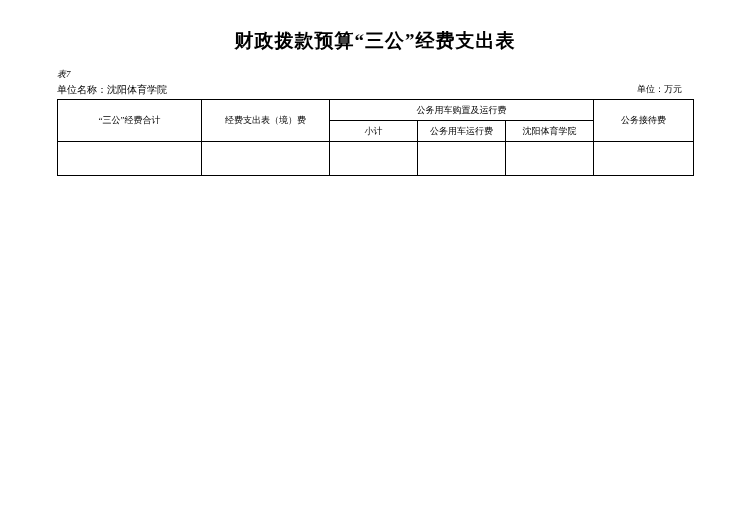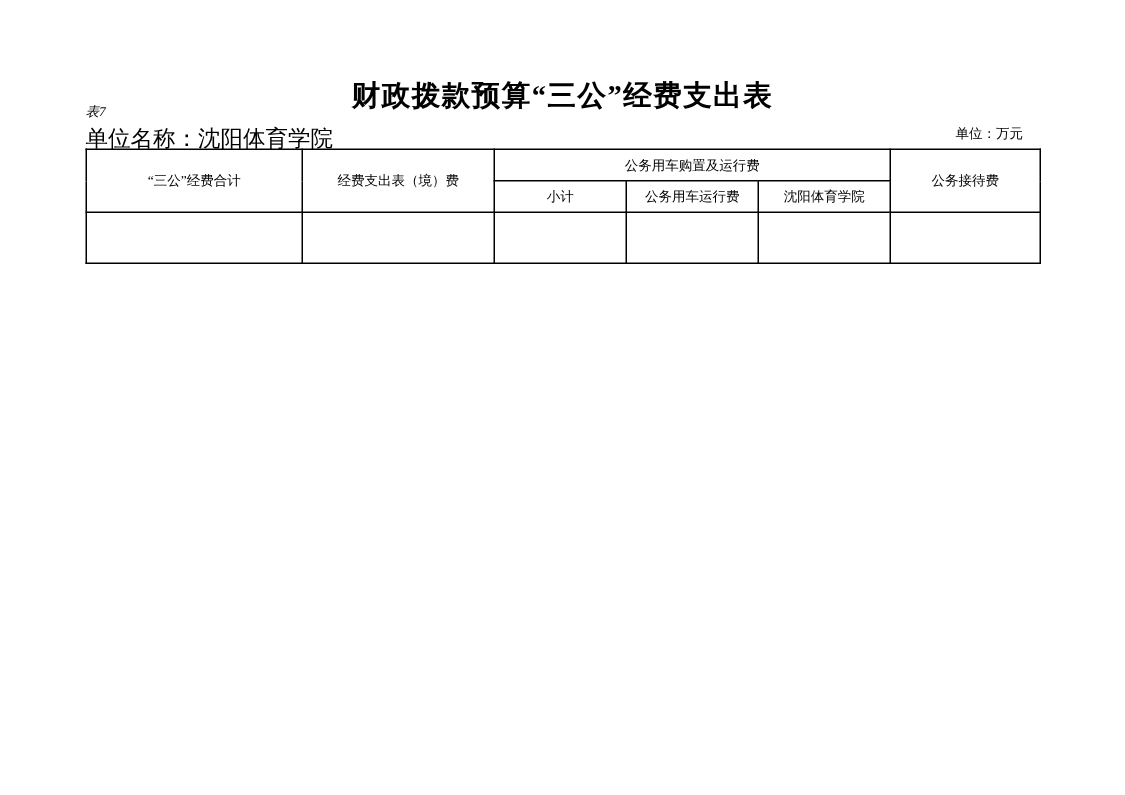--- a/index.html
+++ b/index.html
@@ -30,7 +30,6 @@
     font-weight: bold;
     letter-spacing: 1px;
     font-family: "Liberation Serif", "DejaVu Serif", serif;
-    margin-top: 23px;
   }
   .table-no {
     position: absolute;

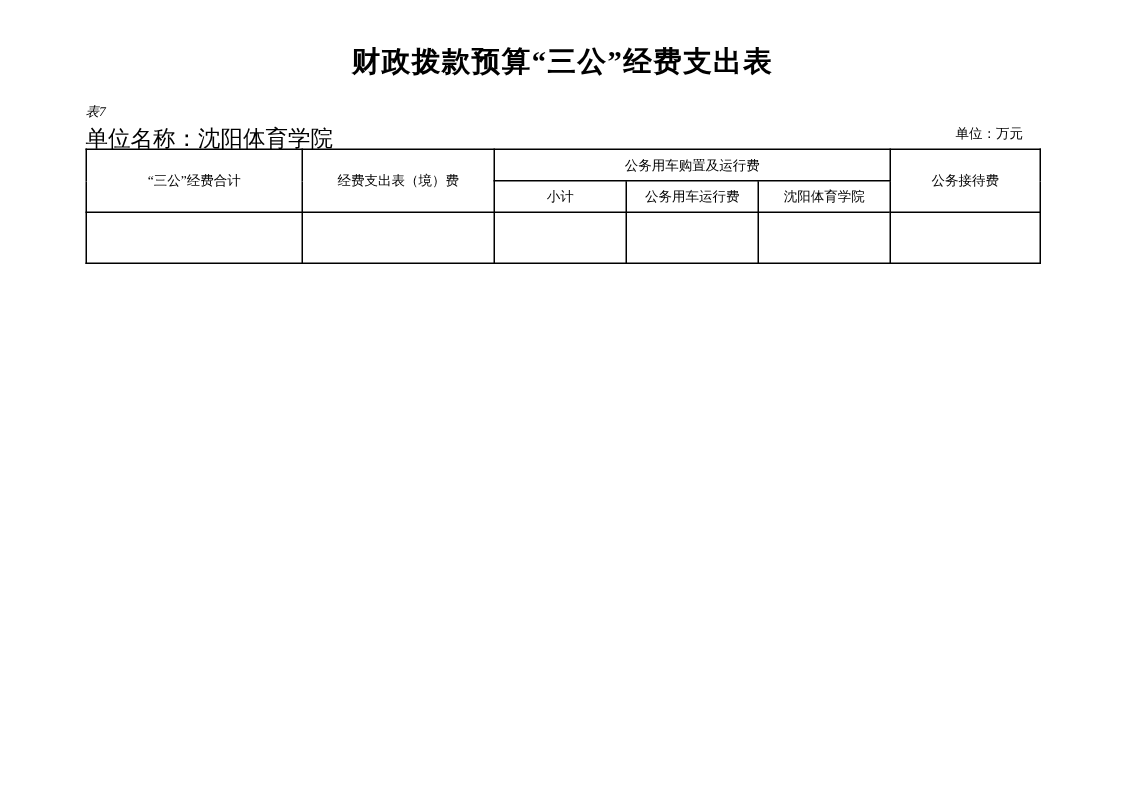--- a/index.html
+++ b/index.html
@@ -42,7 +42,7 @@
     position: absolute;
     top: 83px;
     left: 57px;
-    font-size: 15px;
+    font-size: 10px;
     white-space: nowrap;
   }
   .unit-measure {

